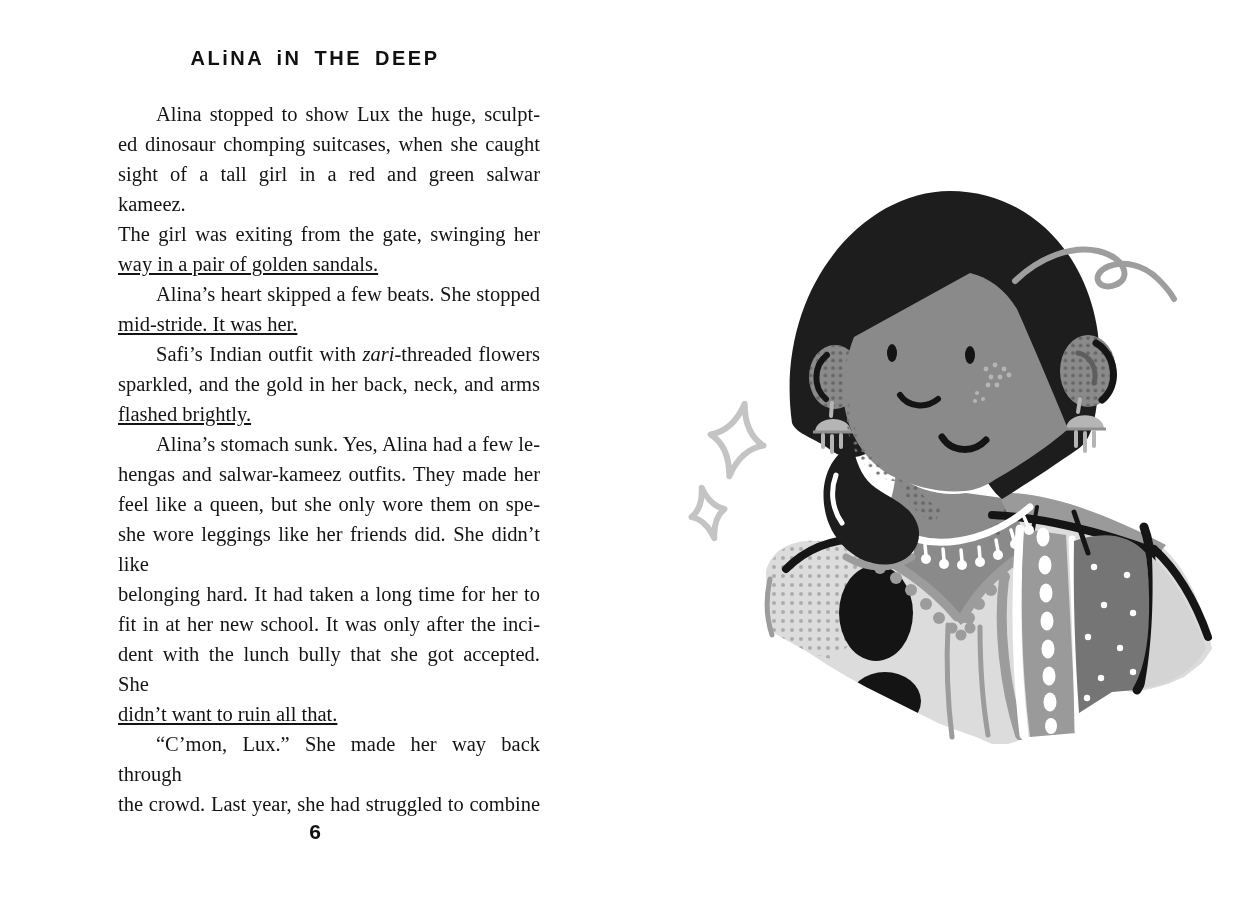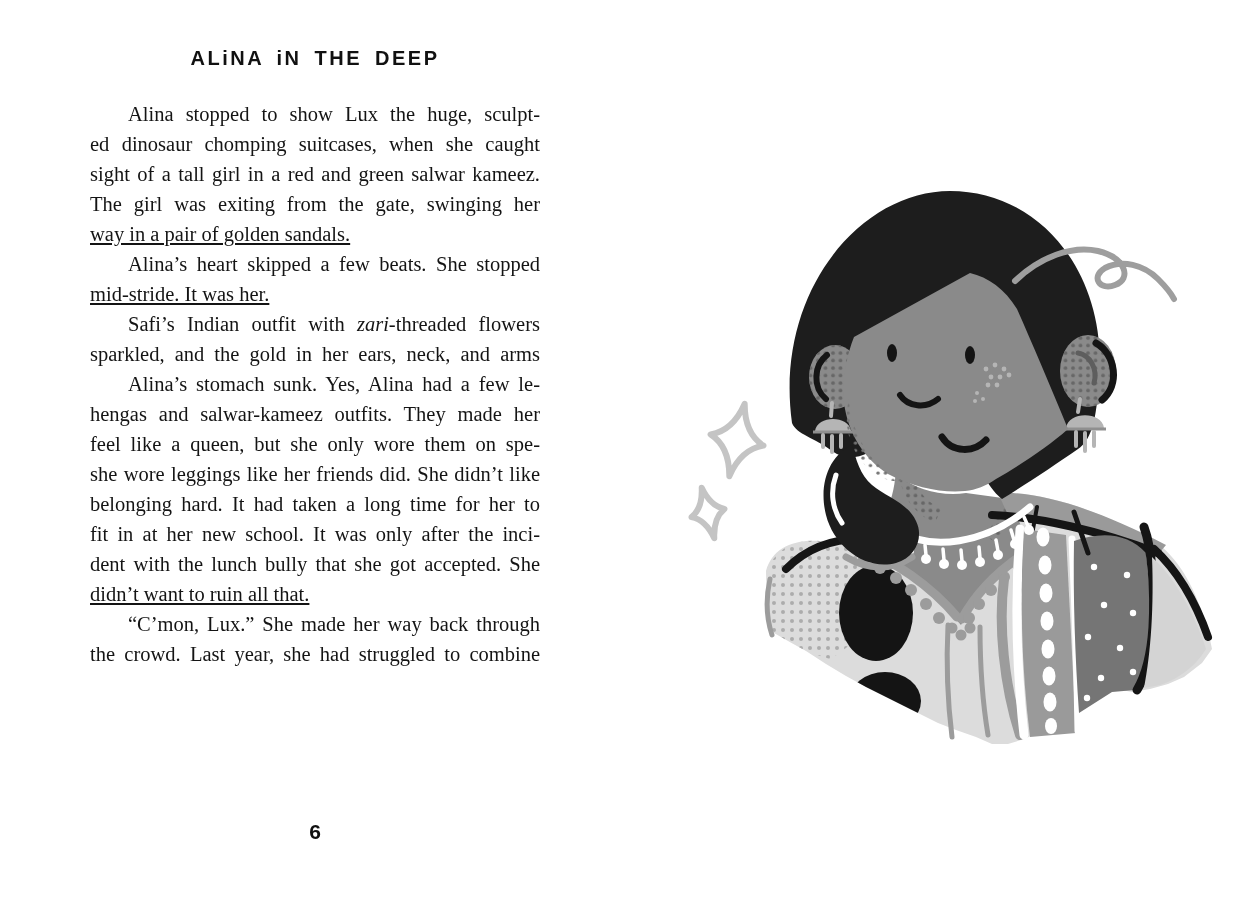--- a/index.html
+++ b/index.html
@@ -16,7 +16,7 @@
     position:absolute;left:90px;top:99px;width:450px;
     font-size:20.5px;line-height:30px;color:#141414;
   }
-  .body-text .line{text-align:justify;text-align-last:justify;}
+  .body-text .line{text-align:justify;text-align-last:justify;margin-left:28px;}
   .body-text .line.last{text-align-last:left;text-decoration:underline;}
   .body-text .para .line:first-child{text-indent:38px;}
   .body-text i{font-style:italic;}

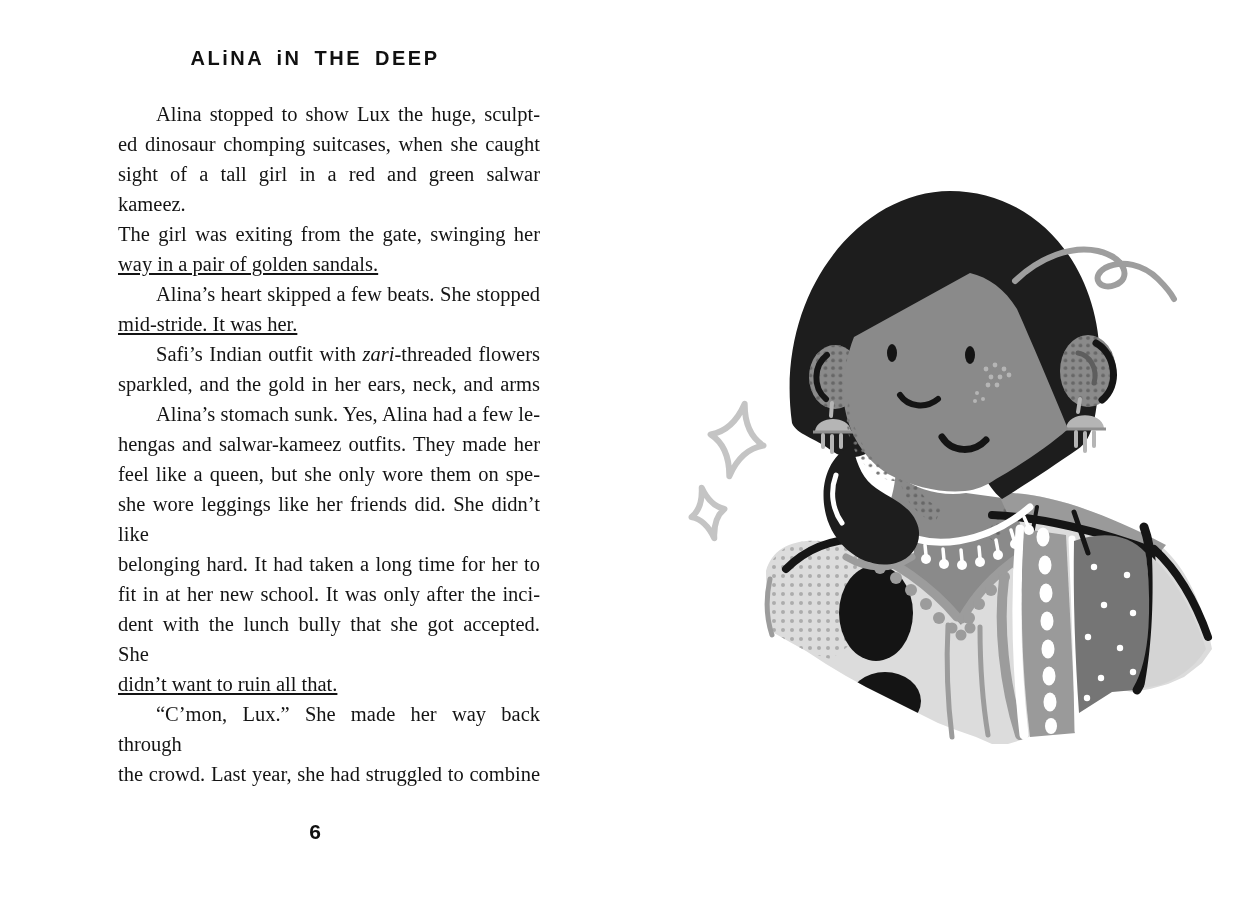--- a/index.html
+++ b/index.html
@@ -62,7 +62,7 @@
     </div>
     <div class="para">
       <div class="line"><span>Safi’s Indian outfit with </span><i>zari</i><span>-threaded flowers</span></div>
-      <div class="line">sparkled, and the gold in her ears, neck, and arms</div>
+      <div class="line">sparkled, and the gold in her back, neck, and arms</div>
     </div>
     <div class="para">
       <div class="line">Alina’s stomach sunk. Yes, Alina had a few le-</div>

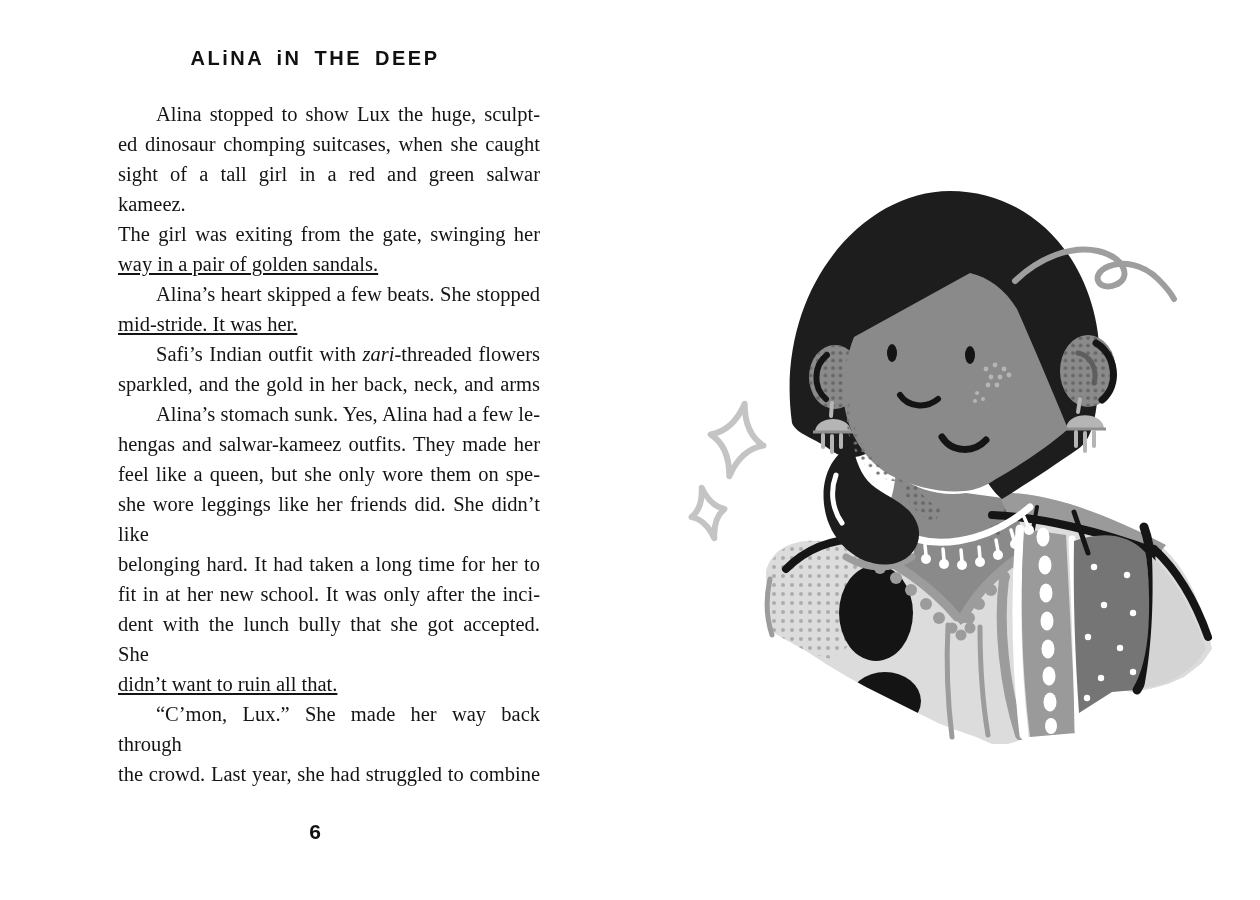--- a/index.html
+++ b/index.html
@@ -63,6 +63,7 @@
     <div class="para">
       <div class="line"><span>Safi’s Indian outfit with </span><i>zari</i><span>-threaded flowers</span></div>
       <div class="line">sparkled, and the gold in her back, neck, and arms</div>
+      <div class="line last">flashed brightly.</div>
     </div>
     <div class="para">
       <div class="line">Alina’s stomach sunk. Yes, Alina had a few le-</div>

